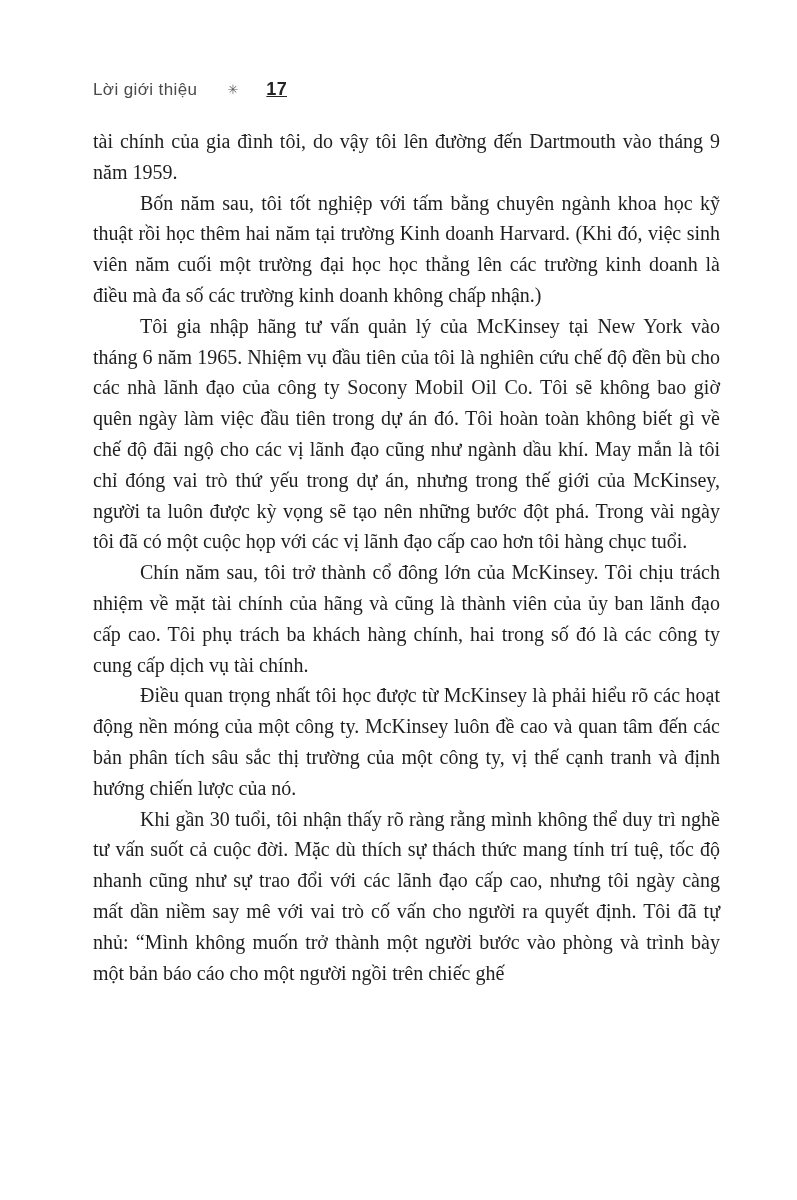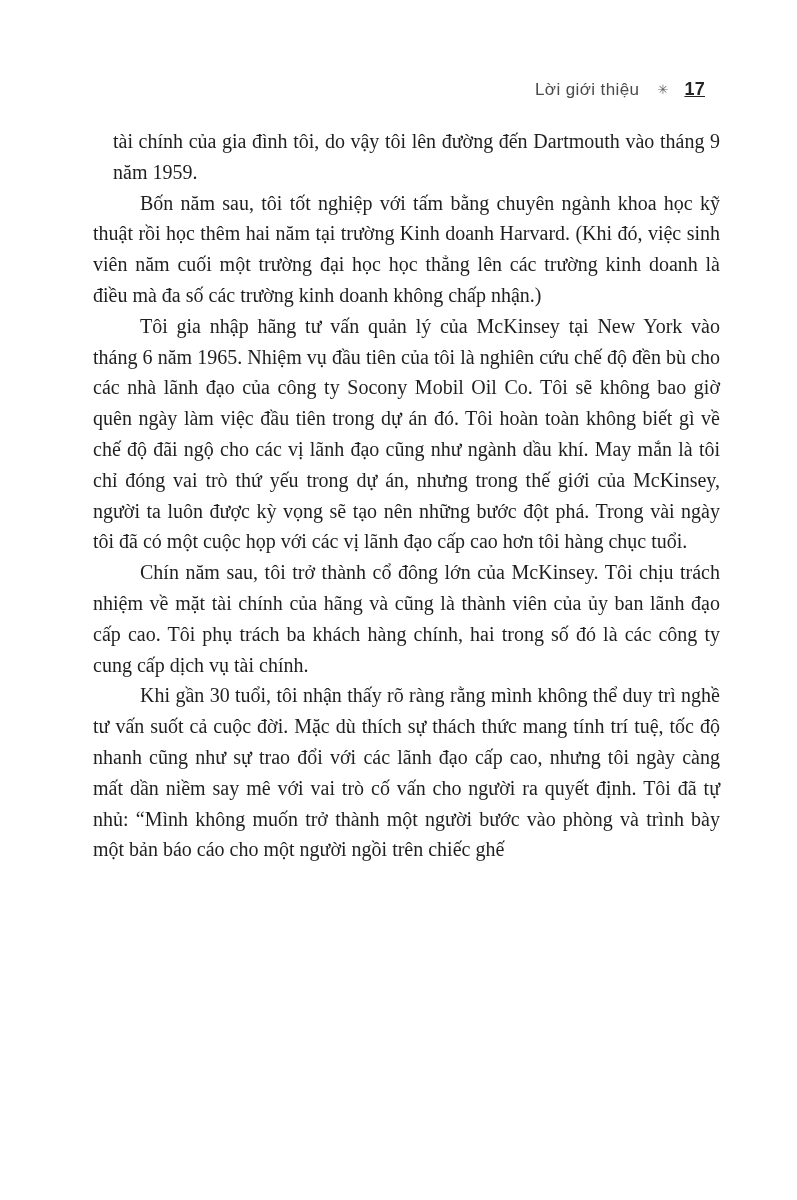--- a/index.html
+++ b/index.html
@@ -22,9 +22,9 @@
     left: 93px;
     width: 612px;
     display: flex;
-    justify-content: flex-end;
     align-items: center;
     font-family: "Liberation Sans", "DejaVu Sans", sans-serif;
+    gap: 12px;
   }
   .running-header .section-title {
     font-size: 17px;

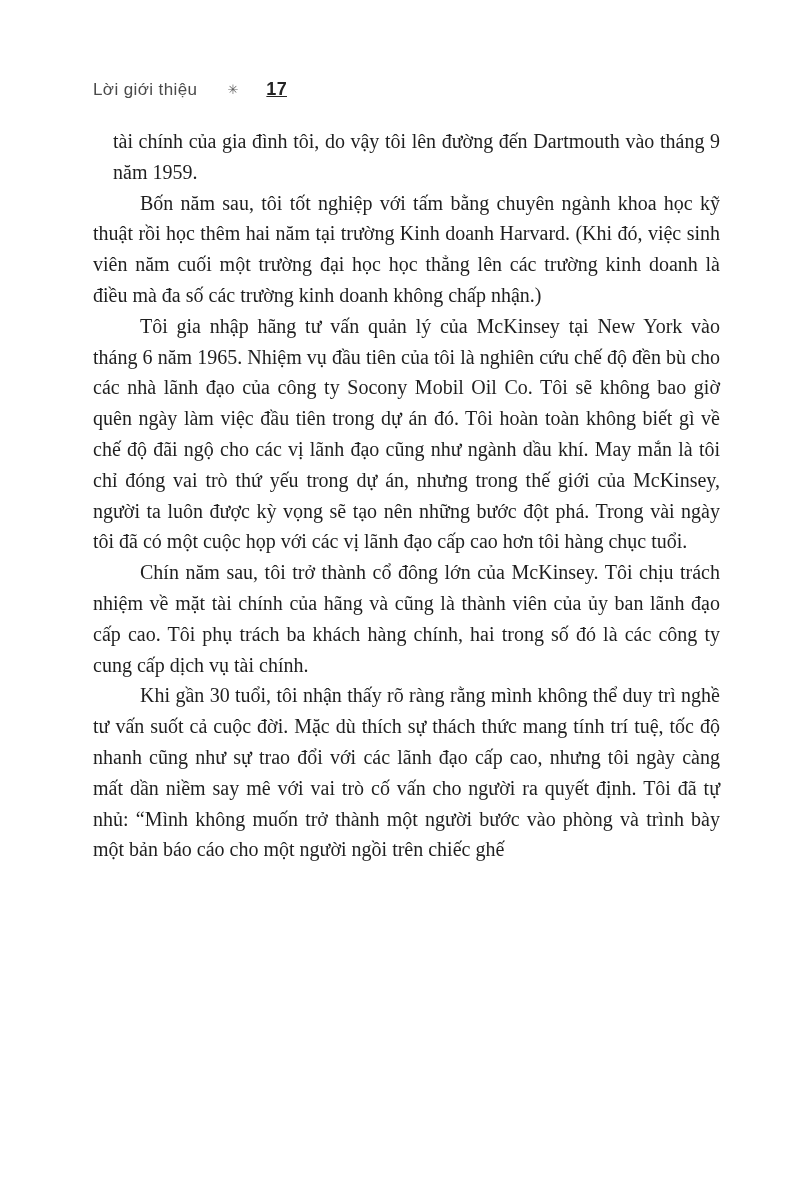--- a/index.html
+++ b/index.html
@@ -61,7 +61,6 @@
   }
   .body-text p.no-indent {
     text-indent: 0;
-    margin-left: 20px;
   }
 </style>
 </head>

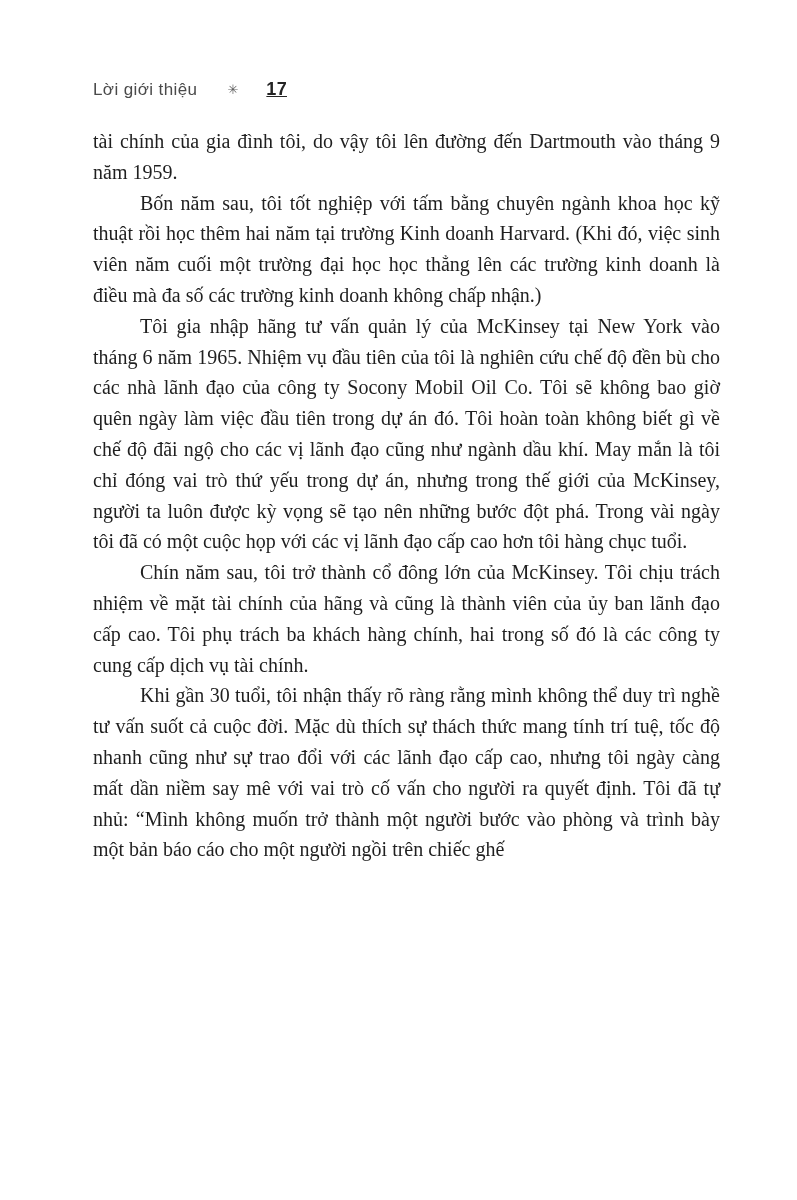--- a/index.html
+++ b/index.html
@@ -79,6 +79,7 @@
     <p>Bốn năm sau, tôi tốt nghiệp với tấm bằng chuyên ngành khoa học kỹ thuật rồi học thêm hai năm tại trường Kinh doanh Harvard. (Khi đó, việc sinh viên năm cuối một trường đại học học thẳng lên các trường kinh doanh là điều mà đa số các trường kinh doanh không chấp nhận.)</p>
     <p>Tôi gia nhập hãng tư vấn quản lý của McKinsey tại New York vào tháng 6 năm 1965. Nhiệm vụ đầu tiên của tôi là nghiên cứu chế độ đền bù cho các nhà lãnh đạo của công ty Socony Mobil Oil Co. Tôi sẽ không bao giờ quên ngày làm việc đầu tiên trong dự án đó. Tôi hoàn toàn không biết gì về chế độ đãi ngộ cho các vị lãnh đạo cũng như ngành dầu khí. May mắn là tôi chỉ đóng vai trò thứ yếu trong dự án, nhưng trong thế giới của McKinsey, người ta luôn được kỳ vọng sẽ tạo nên những bước đột phá. Trong vài ngày tôi đã có một cuộc họp với các vị lãnh đạo cấp cao hơn tôi hàng chục tuổi.</p>
     <p>Chín năm sau, tôi trở thành cổ đông lớn của McKinsey. Tôi chịu trách nhiệm về mặt tài chính của hãng và cũng là thành viên của ủy ban lãnh đạo cấp cao. Tôi phụ trách ba khách hàng chính, hai trong số đó là các công ty cung cấp dịch vụ tài chính.</p>
+    <p>Điều quan trọng nhất tôi học được từ McKinsey là phải hiểu rõ các hoạt động nền móng của một công ty. McKinsey luôn đề cao và quan tâm đến các bản phân tích sâu sắc thị trường của một công ty, vị thế cạnh tranh và định hướng chiến lược của nó.</p>
     <p>Khi gần 30 tuổi, tôi nhận thấy rõ ràng rằng mình không thể duy trì nghề tư vấn suốt cả cuộc đời. Mặc dù thích sự thách thức mang tính trí tuệ, tốc độ nhanh cũng như sự trao đổi với các lãnh đạo cấp cao, nhưng tôi ngày càng mất dần niềm say mê với vai trò cố vấn cho người ra quyết định. Tôi đã tự nhủ: “Mình không muốn trở thành một người bước vào phòng và trình bày một bản báo cáo cho một người ngồi trên chiếc ghế</p>
   </div>
 

